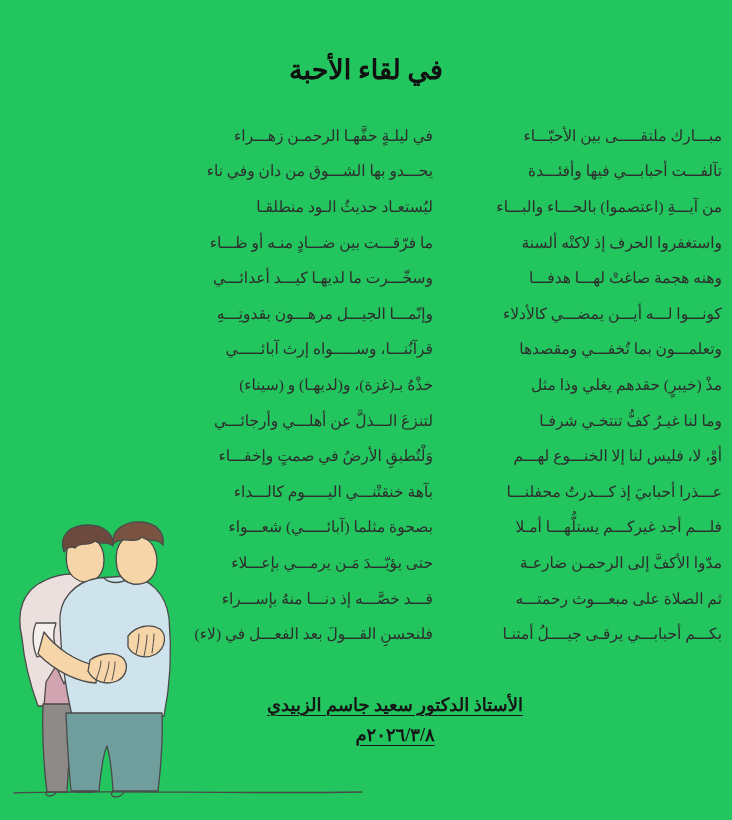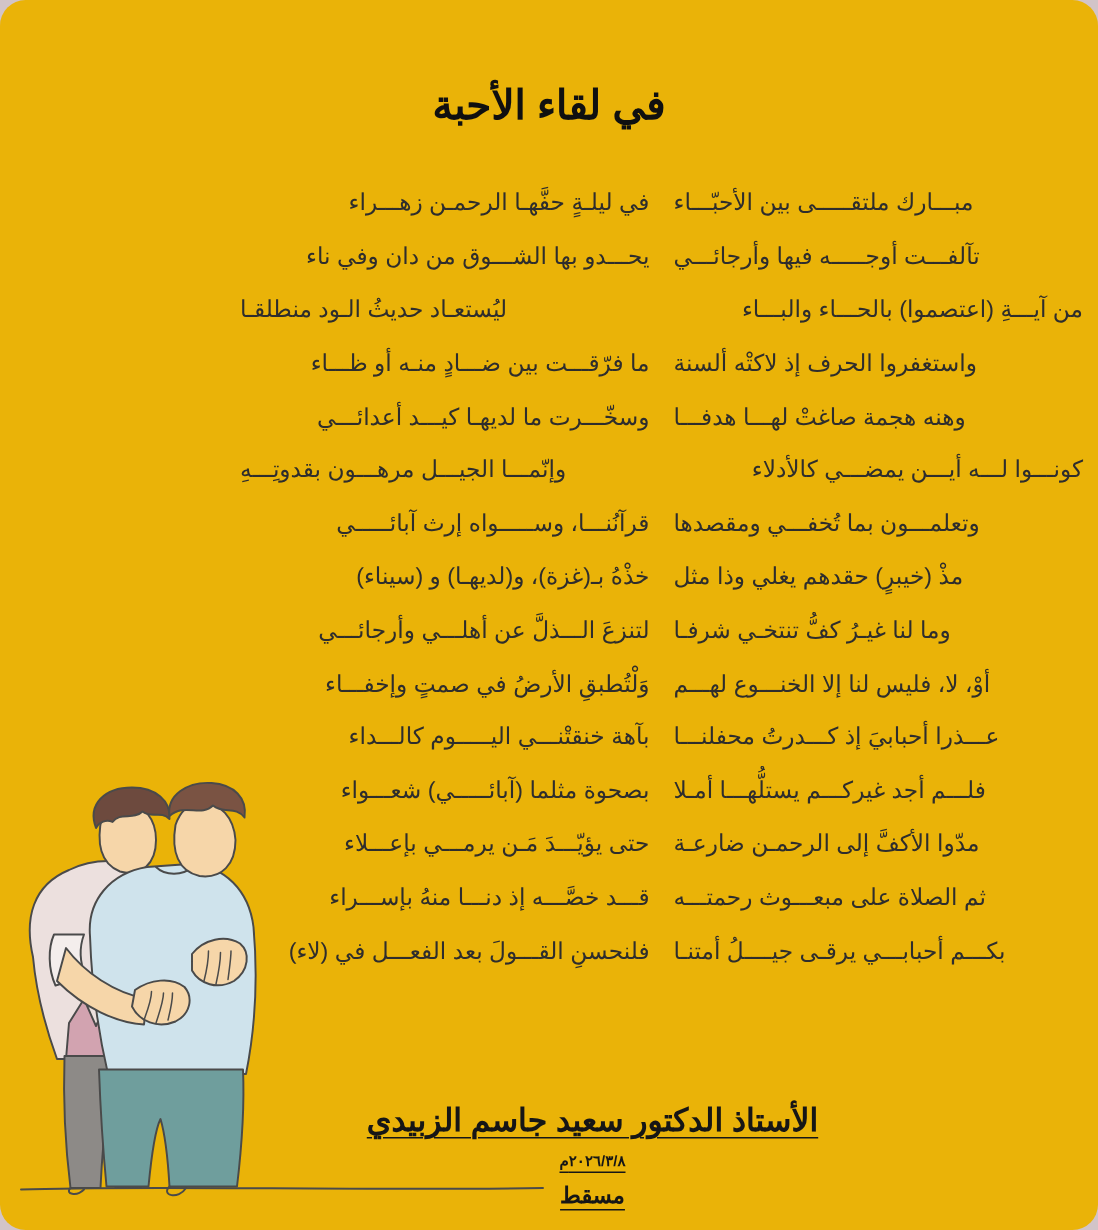--- a/index.html
+++ b/index.html
@@ -5,7 +5,7 @@
   html,body{margin:0;padding:0;background:#d2c4c8;}
   .page{
     position:relative;width:732px;height:820px;overflow:hidden;
-    background:#eab308;font-family:Liberation Sans, sans-serif;direction:rtl;border-radius:17px;
+    background:#22c55e;font-family:Liberation Serif, serif;direction:rtl;
   }
   .title{
     position:absolute;top:36px;left:0;right:0;text-align:center;

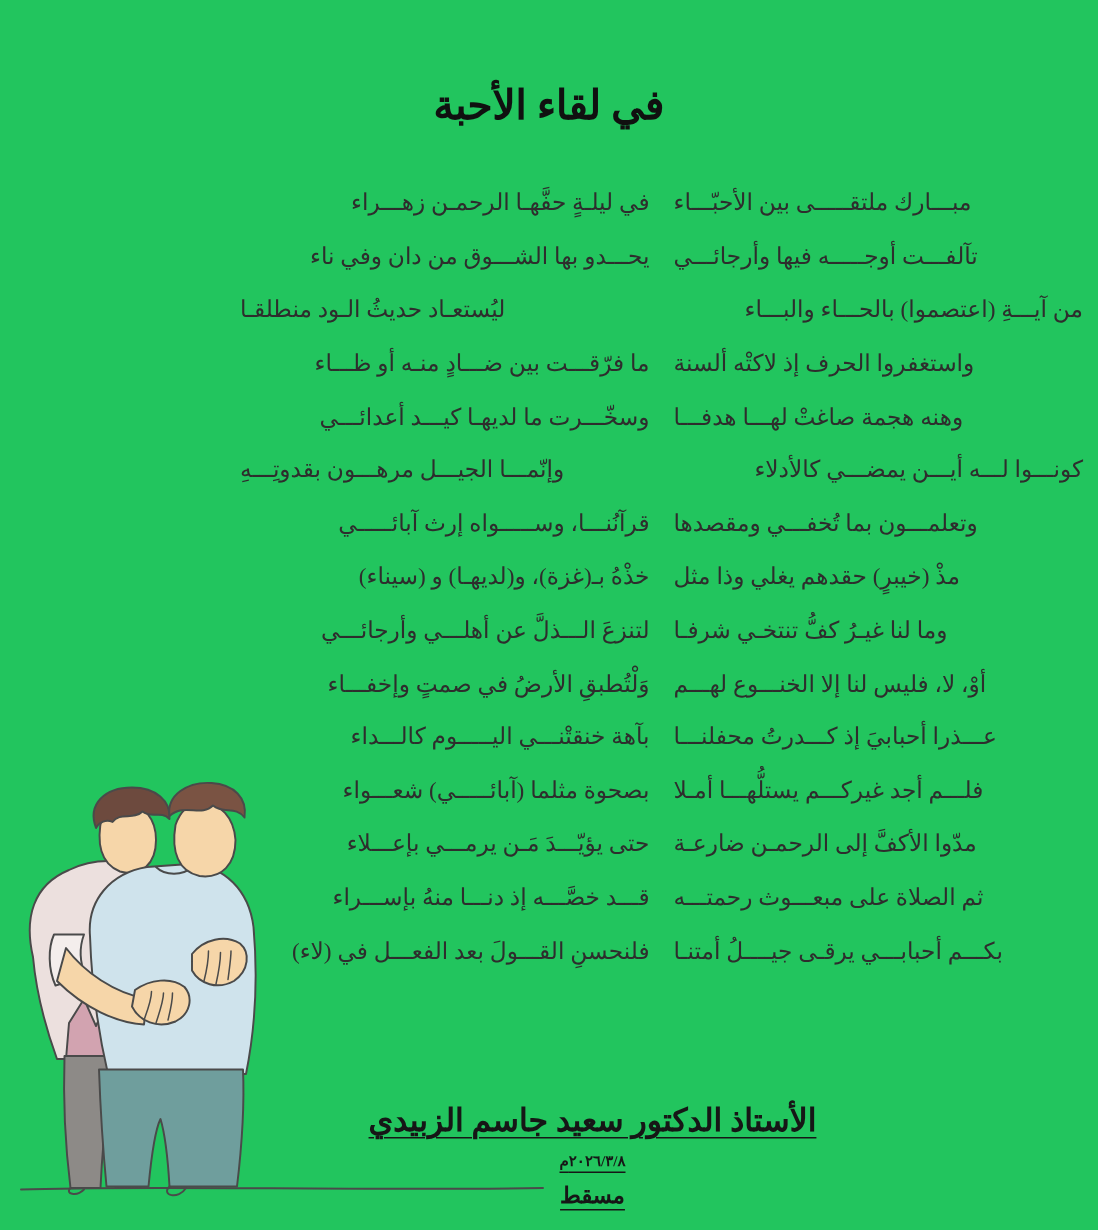--- a/index.html
+++ b/index.html
@@ -19,7 +19,7 @@
     height:35.6px;font-size:15.5px;color:#2e2d2d;
   }
   .hemi{white-space:nowrap;overflow:visible;}
-  .hemi-first{width:273px;text-align:left;}
+  .hemi-first{width:273px;text-align:right;}
   .hemi-second{width:273px;text-align:right;}
   .signature{
     position:absolute;top:694px;left:228px;width:334px;text-align:center;

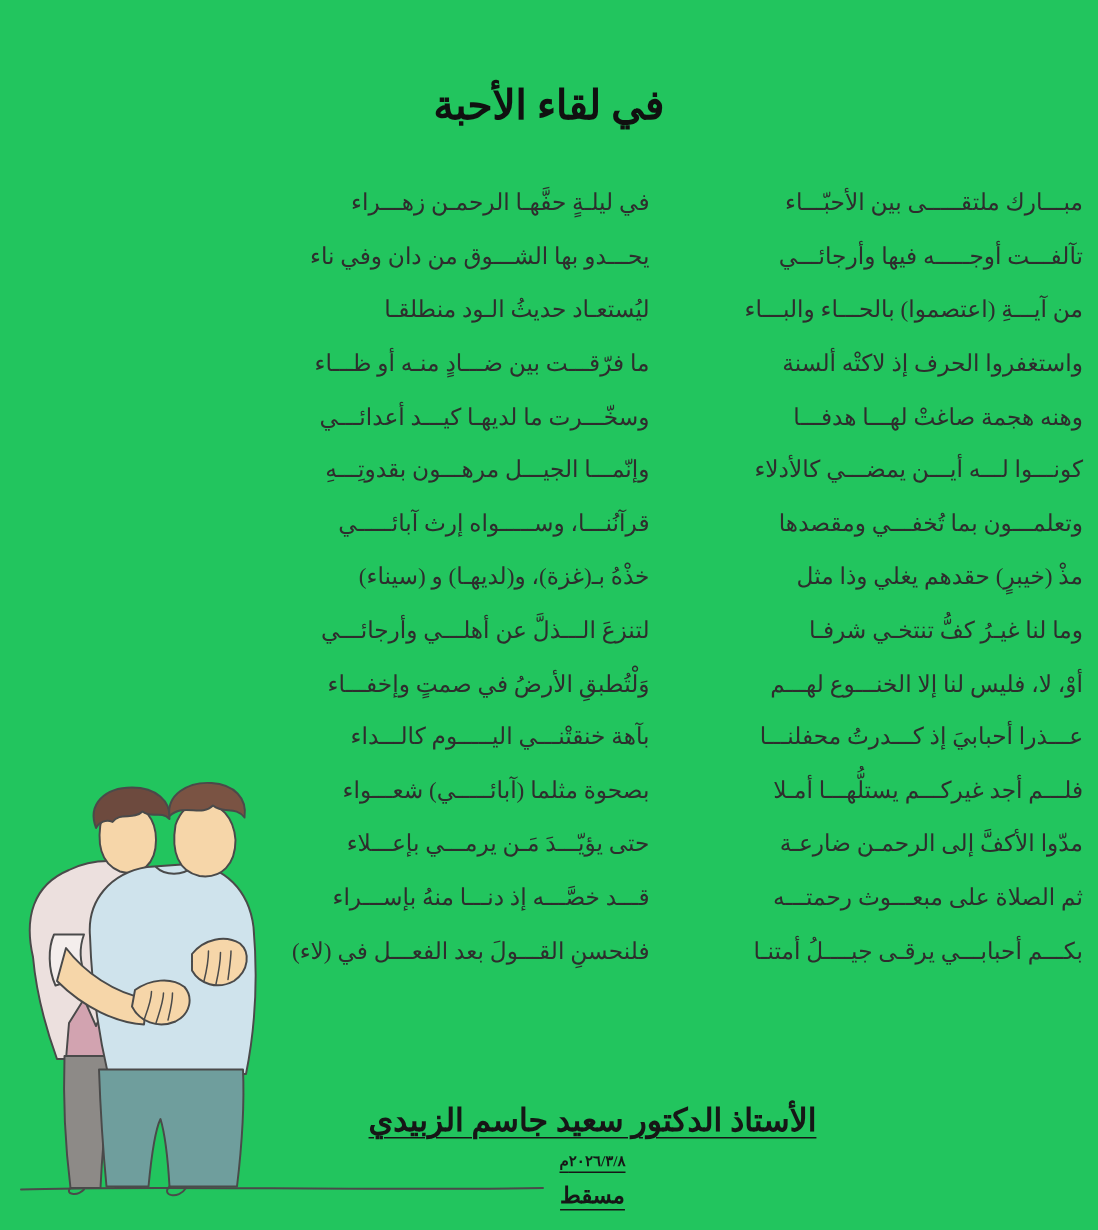--- a/index.html
+++ b/index.html
@@ -47,7 +47,7 @@
         <span class="hemi hemi-second">في ليلـةٍ حفَّهـا الرحمـن زهـــراء</span>
       </div>
     <div class="verse">
-        <span class="hemi hemi-first">تآلفـــت أوجـــــه فيها وأرجائـــي</span>
+        <span class="hemi hemi-first">تآلفـــت أحبابـــي فيها وأفئـــدة</span>
         <span class="hemi hemi-second">يحـــدو بها الشـــوق من دان وفي ناء</span>
       </div>
     <div class="verse">

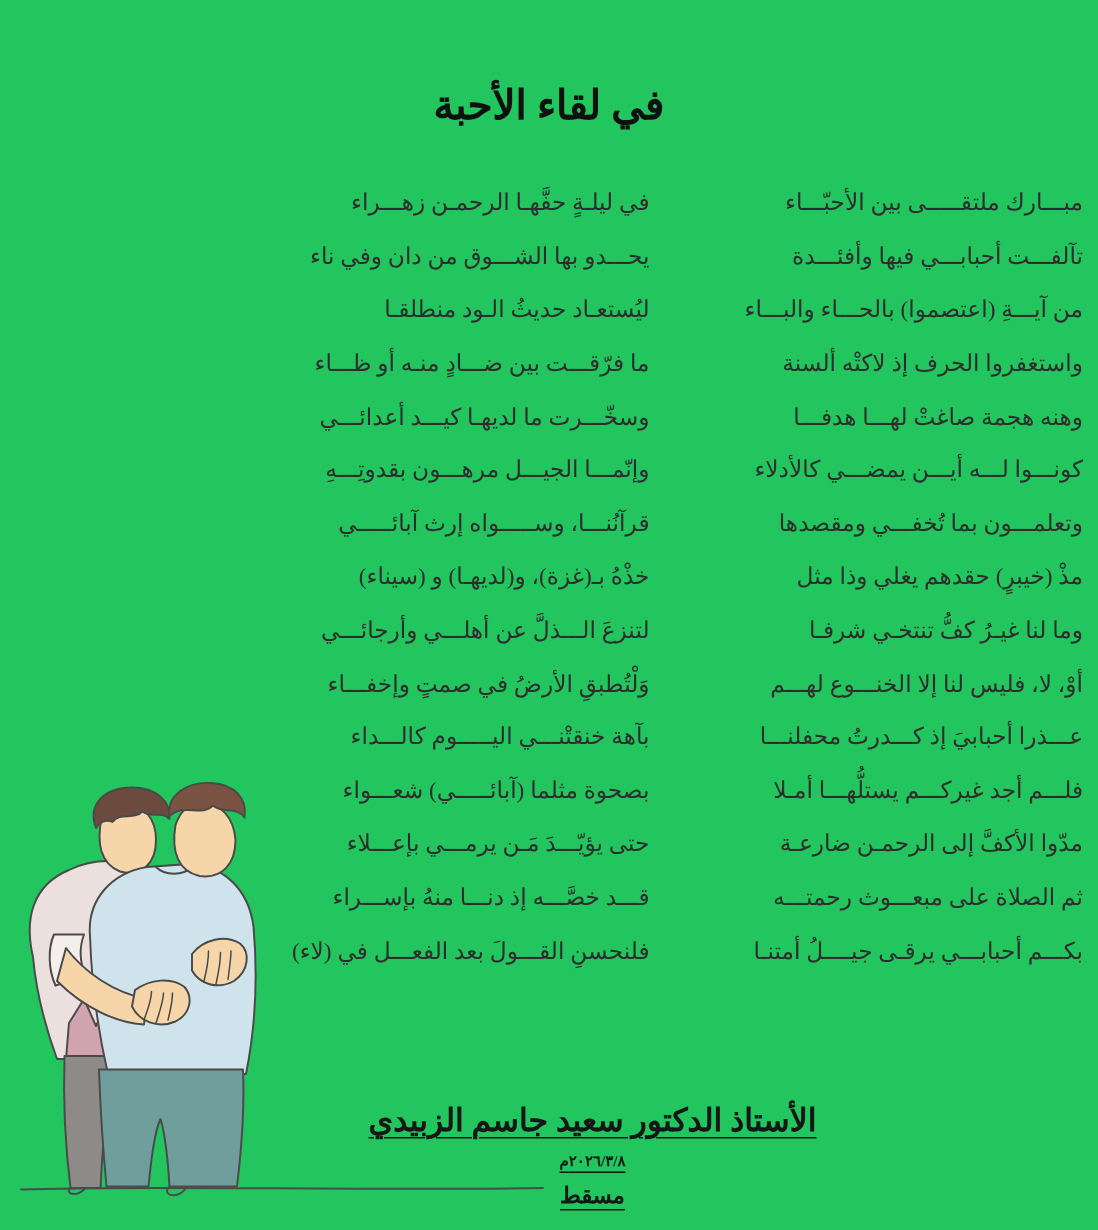--- a/index.html
+++ b/index.html
@@ -29,7 +29,7 @@
     display:block;text-decoration:underline;text-underline-offset:4px;
     text-decoration-thickness:1.2px;margin-bottom:8px;
   }
-  .sig-author{font-size:21px;margin-top:41px;}
+  .sig-author{font-size:18px;}
   .sig-date{font-size:10px;}
   .sig-place{font-size:15px;}
   .hug-art{position:absolute;left:0;top:520px;width:372px;height:300px;}

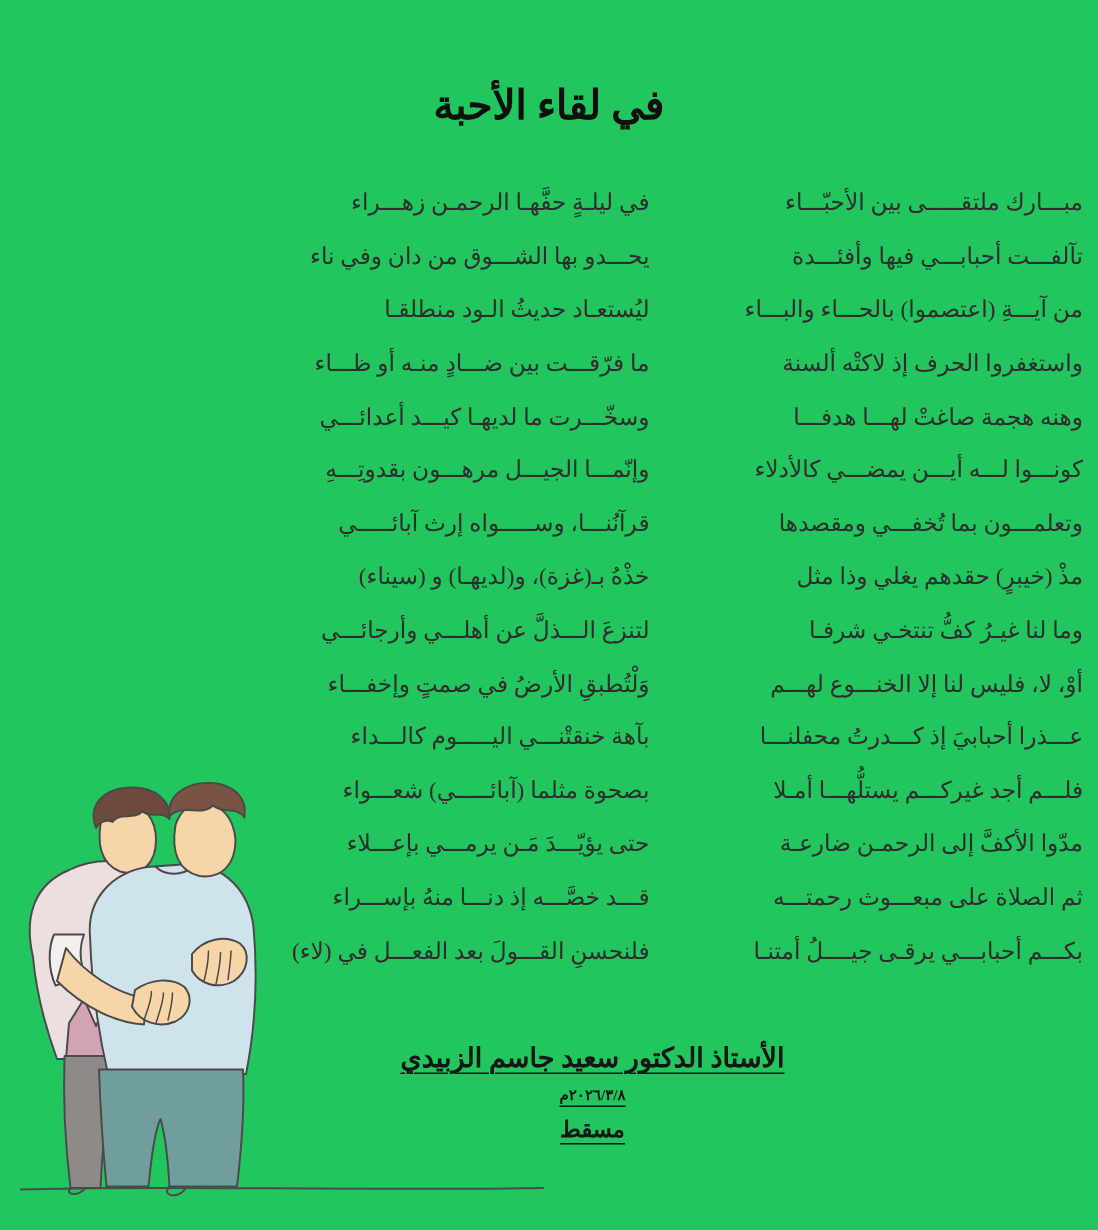--- a/index.html
+++ b/index.html
@@ -30,7 +30,7 @@
     text-decoration-thickness:1.2px;margin-bottom:8px;
   }
   .sig-author{font-size:18px;}
-  .sig-date{font-size:10px;}
+  .sig-date{font-size:18px;}
   .sig-place{font-size:15px;}
   .hug-art{position:absolute;left:0;top:520px;width:372px;height:300px;}
 </style>

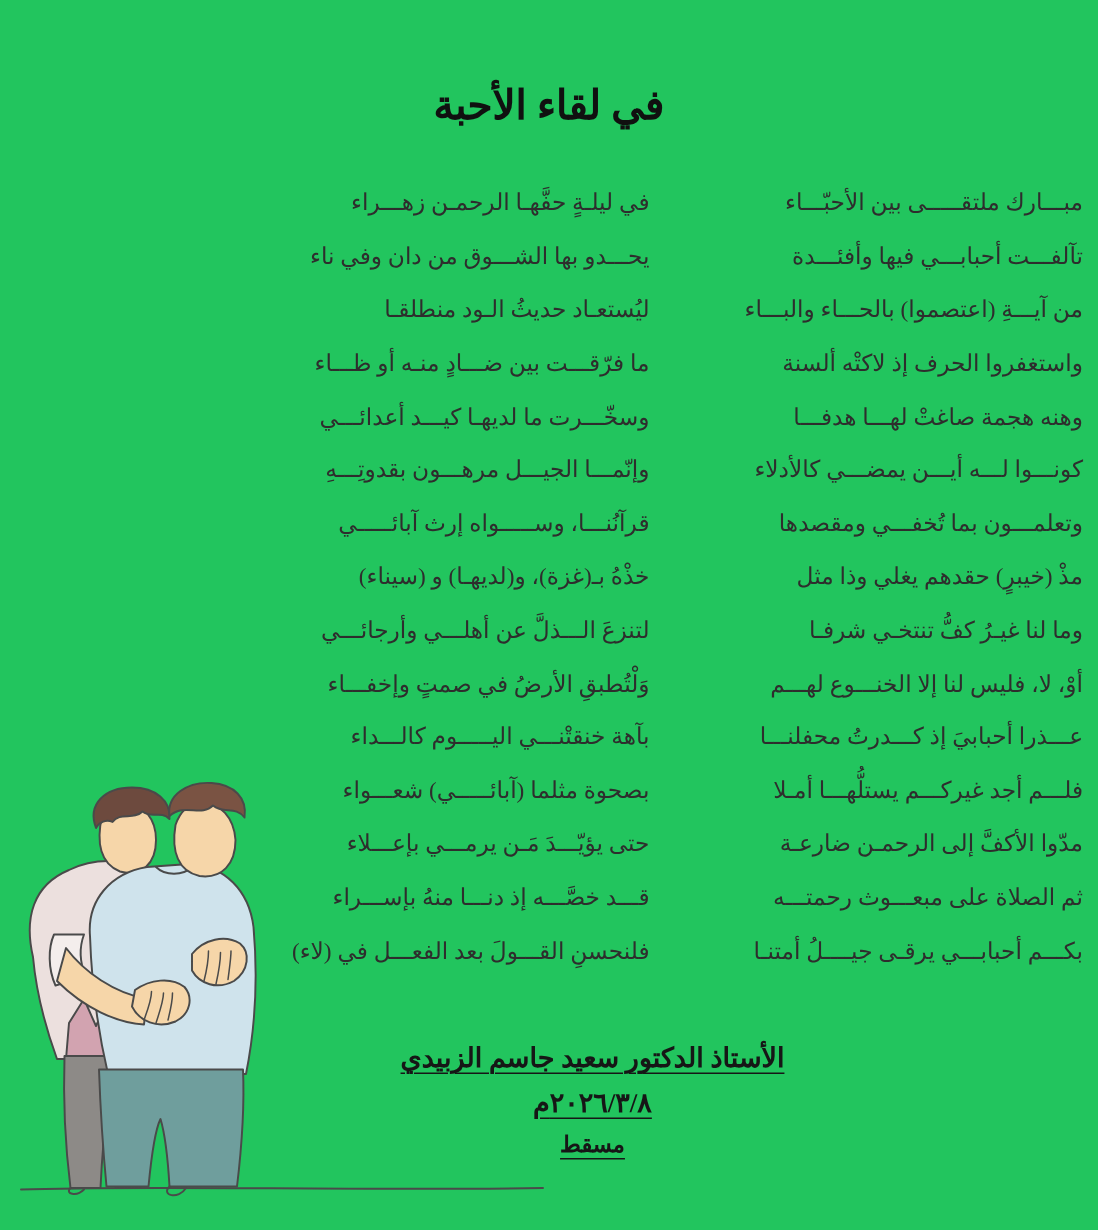--- a/index.html
+++ b/index.html
@@ -107,7 +107,6 @@
   <div class="signature">
     <span class="sig-line sig-author">الأستاذ الدكتور سعيد جاسم الزبيدي</span>
     <span class="sig-line sig-date">٢٠٢٦/٣/٨م</span>
-    <span class="sig-line sig-place">مسقط</span>
   </div>
 
   <svg class="hug-art" viewBox="0 0 372 300" xmlns="http://www.w3.org/2000/svg" fill="none" stroke="#4a4a4a" stroke-width="1.3" stroke-linecap="round" stroke-linejoin="round">

